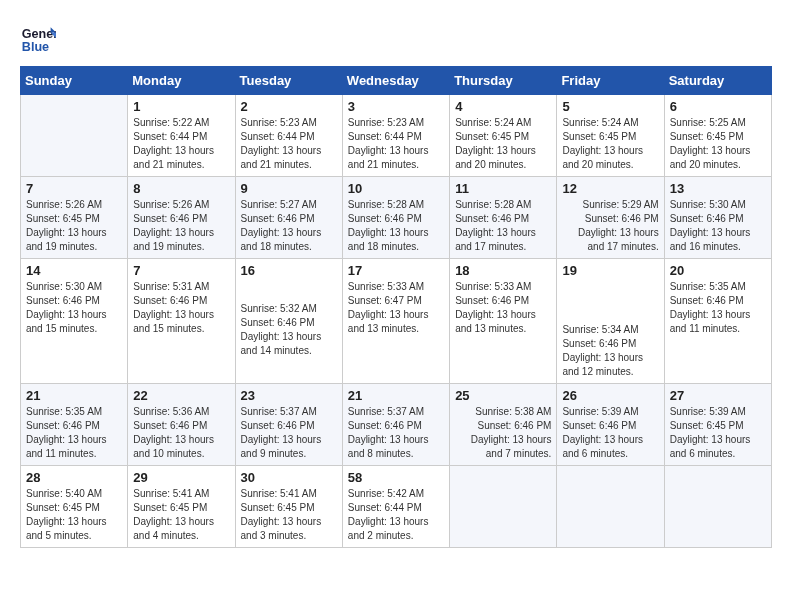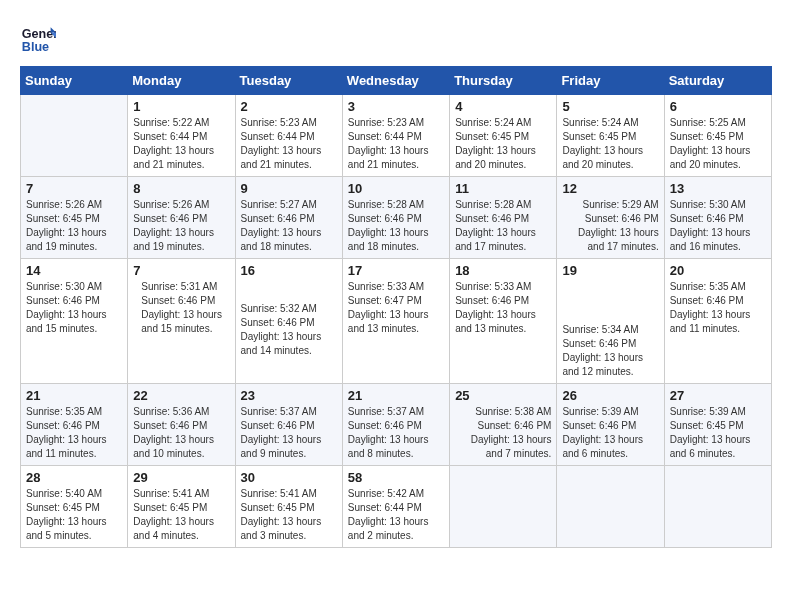--- a/index.html
+++ b/index.html
@@ -216,7 +216,7 @@
         </td>
         <td>
           <span class="day-num">7</span>
-          <div class="day-info" style="white-space: pre-line; margin-left: 8px;">Sunrise: 5:31 AM
+          <div class="day-info" style="white-space: pre-line;">Sunrise: 5:31 AM
 Sunset: 6:46 PM
 Daylight: 13 hours
 and 15 minutes.</div>

